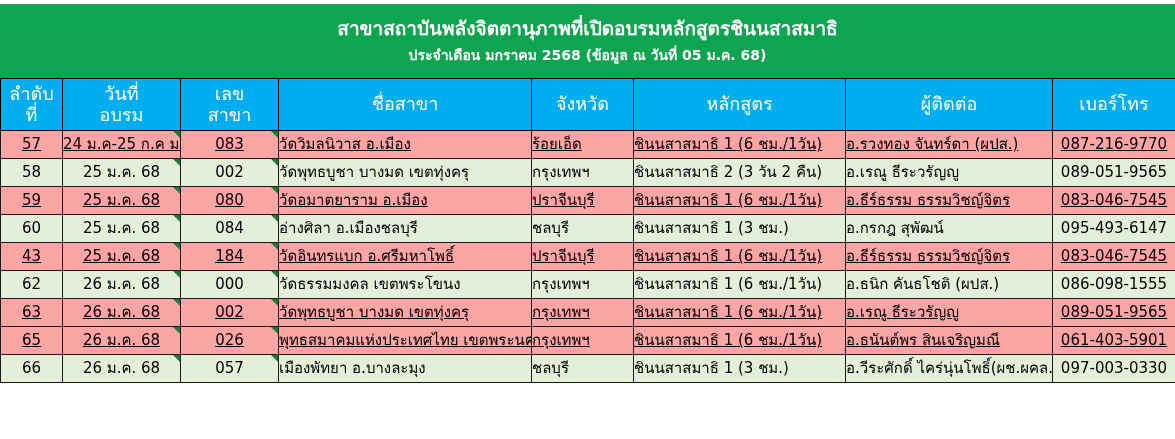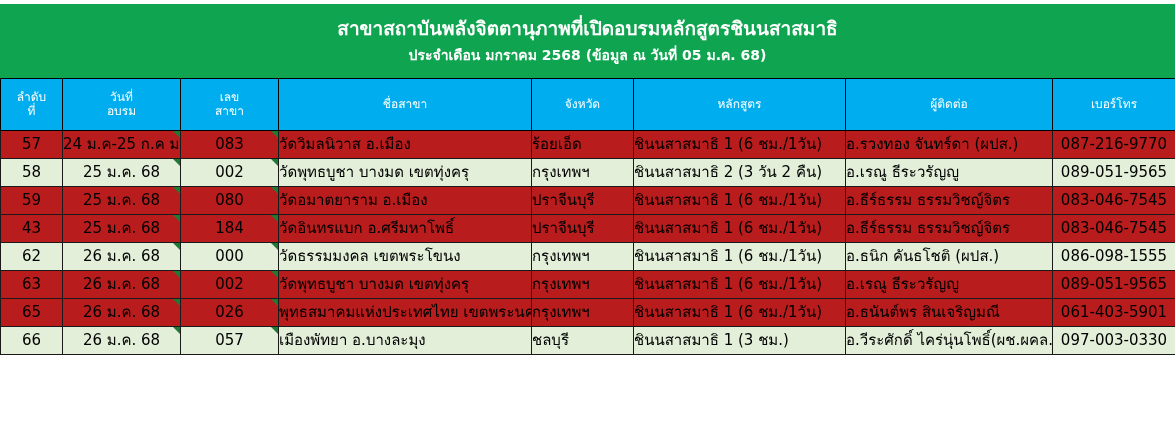--- a/index.html
+++ b/index.html
@@ -80,7 +80,7 @@
     background: #00AEEF;
     color: #ffffff;
     font-weight: normal;
-    font-size: 12px;
+    font-size: 18px;
     height: 52px;
     text-align: center;
     vertical-align: middle;

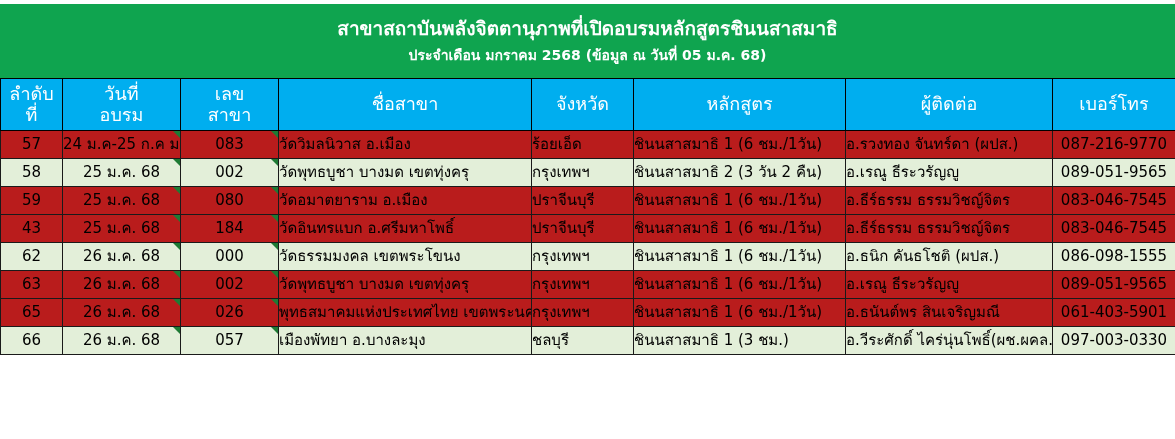--- a/index.html
+++ b/index.html
@@ -104,7 +104,7 @@
 
   
   tr.shade td { background: #E3EFD9; }
-  tr.plain td { background: #b91c1c; }
+  tr.plain td { background: #fca5a5; text-decoration: underline; }
 
   
   .tiny { font-size: 10.5px; }

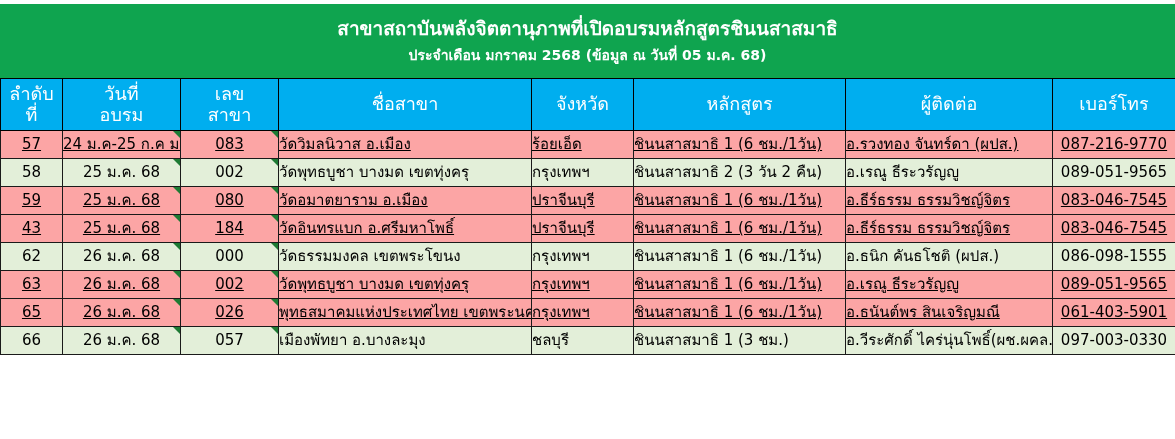--- a/index.html
+++ b/index.html
@@ -212,6 +212,16 @@
           <td class="ta-l">อ.ธีร์ธรรม ธรรมวิชญ์จิตร</td>
           <td class="ta-c">083-046-7545</td>
         </tr>
+        <tr class="shade">
+          <td class="ta-c">60</td>
+          <td class="ta-c">25 ม.ค. 68<span class="cmark right"></span></td>
+          <td class="ta-c">084<span class="cmark right"></span></td>
+          <td class="ta-l">อ่างศิลา อ.เมืองชลบุรี</td>
+          <td class="ta-l">ชลบุรี</td>
+          <td class="ta-l">ชินนสาสมาธิ 1 (3 ชม.)</td>
+          <td class="ta-l">อ.กรกฎ สุพัฒน์</td>
+          <td class="ta-c">095-493-6147</td>
+        </tr>
         <tr class="plain">
           <td class="ta-c">43</td>
           <td class="ta-c">25 ม.ค. 68<span class="cmark right"></span></td>

